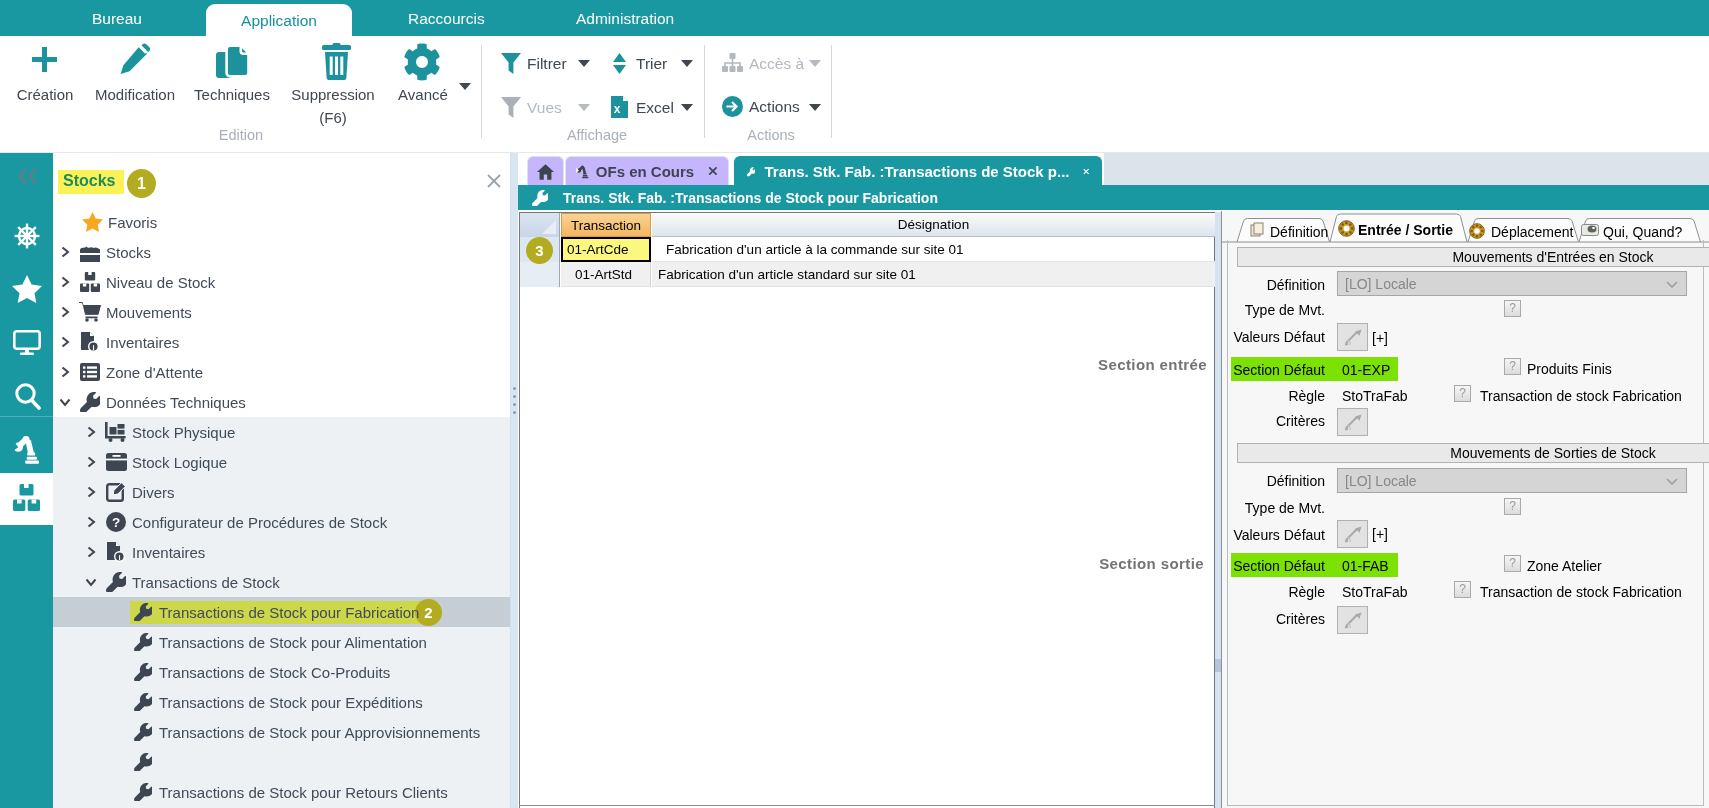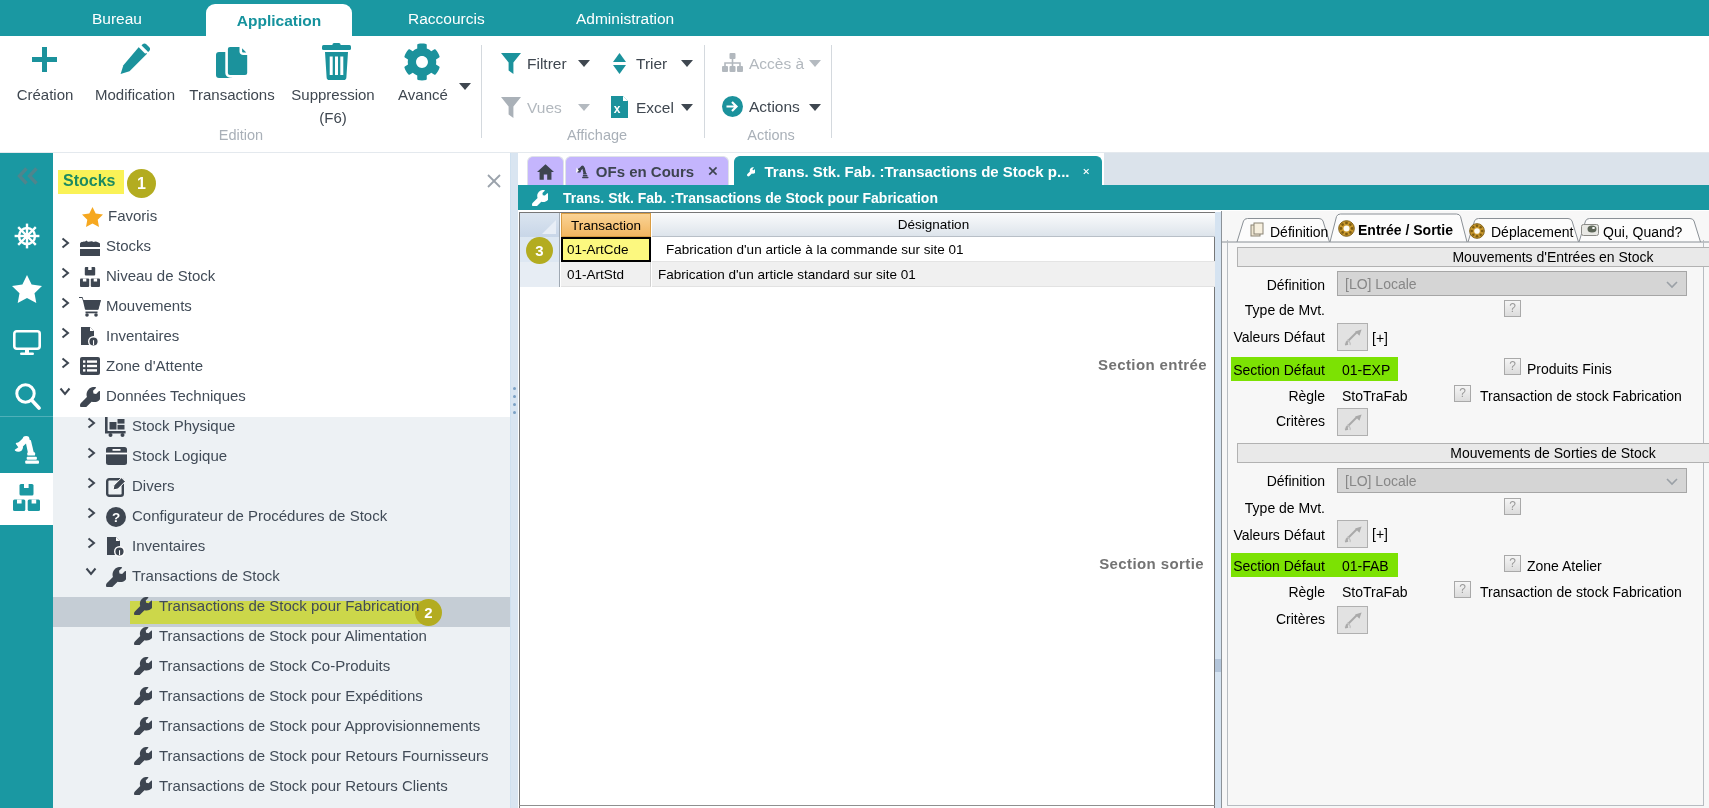--- a/index.html
+++ b/index.html
@@ -10,7 +10,7 @@
 #topbar{left:0;top:0;width:1709px;height:36px;background:#1a98a2}
 #topbar .mtab{position:absolute;top:0;height:36px;line-height:37px;color:#fff;font-weight:normal;font-size:15.5px}
 #apptab{position:absolute;left:206px;top:4px;width:146px;height:32px;background:#fff;border-radius:9px 9px 0 0;
- color:#15929d;font-weight:bold;font-size:15.5px;text-align:center;line-height:33px}
+ color:#15929d;font-weight:normal;font-size:15.5px;text-align:center;line-height:33px}
 
 #ribbon{left:0;top:36px;width:1709px;height:116px;background:#fff;border-bottom:1px solid #e4e9ee}
 .rlabel{position:absolute;font-size:15px;color:#3f4750;white-space:nowrap;transform:translateX(-50%)}

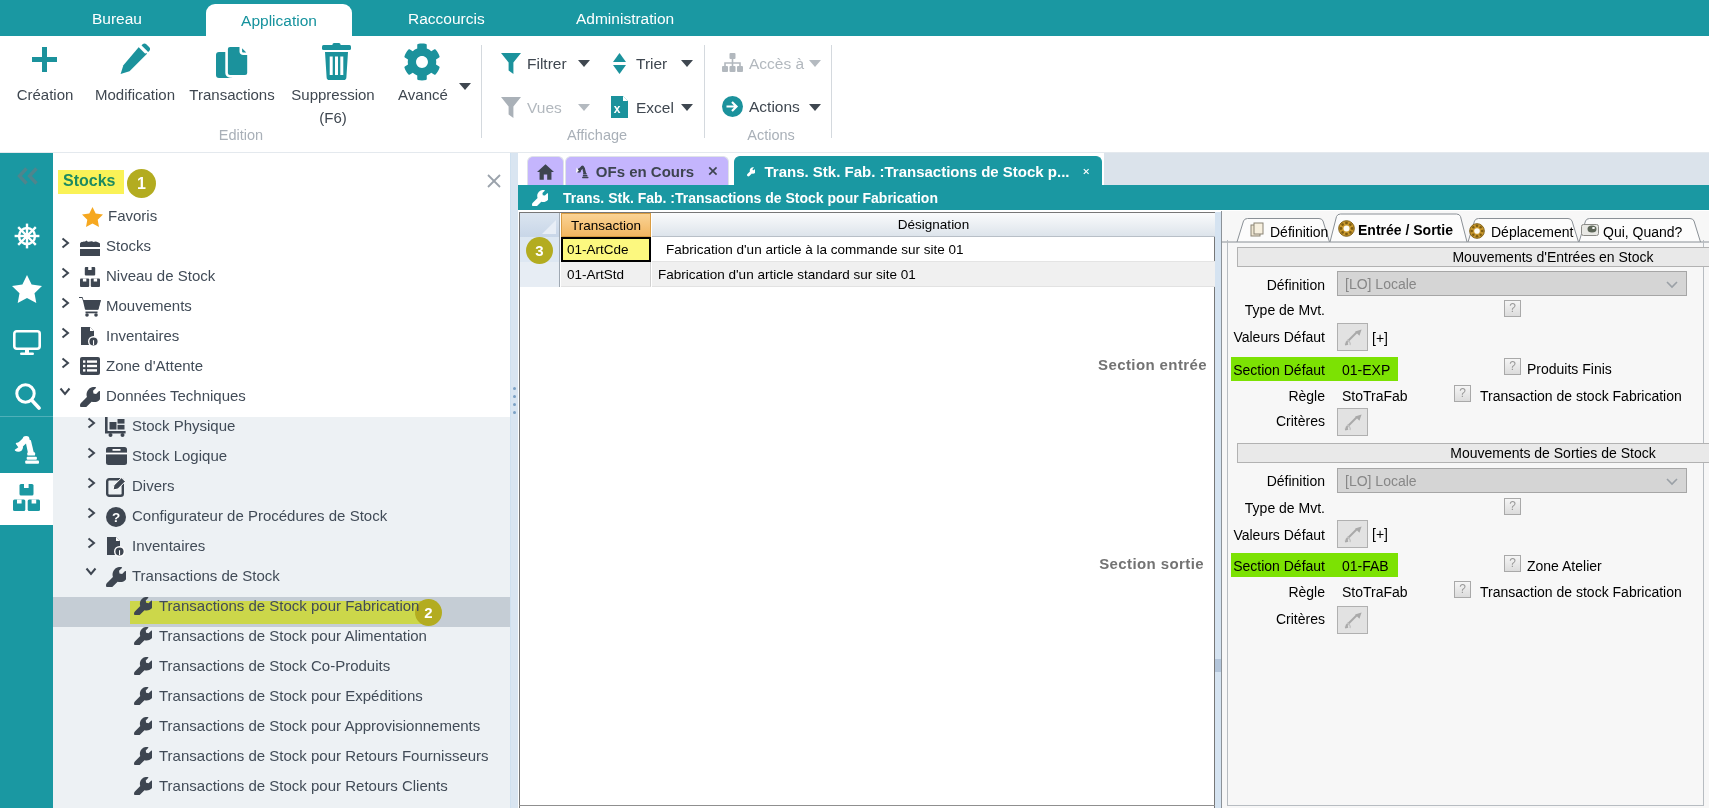--- a/index.html
+++ b/index.html
@@ -87,7 +87,7 @@
   <div class="caret" style="left:459px;top:47px"></div>
   <div class="rlabel" style="left:45px;top:50px">Création</div>
   <div class="rlabel" style="left:135px;top:50px">Modification</div>
-  <div class="rlabel" style="left:232px;top:50px">Transactions</div>
+  <div class="rlabel" style="left:232px;top:50px">Techniques</div>
   <div class="rlabel" style="left:333px;top:50px">Suppression</div>
   <div class="rlabel" style="left:333px;top:73px">(F6)</div>
   <div class="rlabel" style="left:423px;top:50px">Avancé</div>

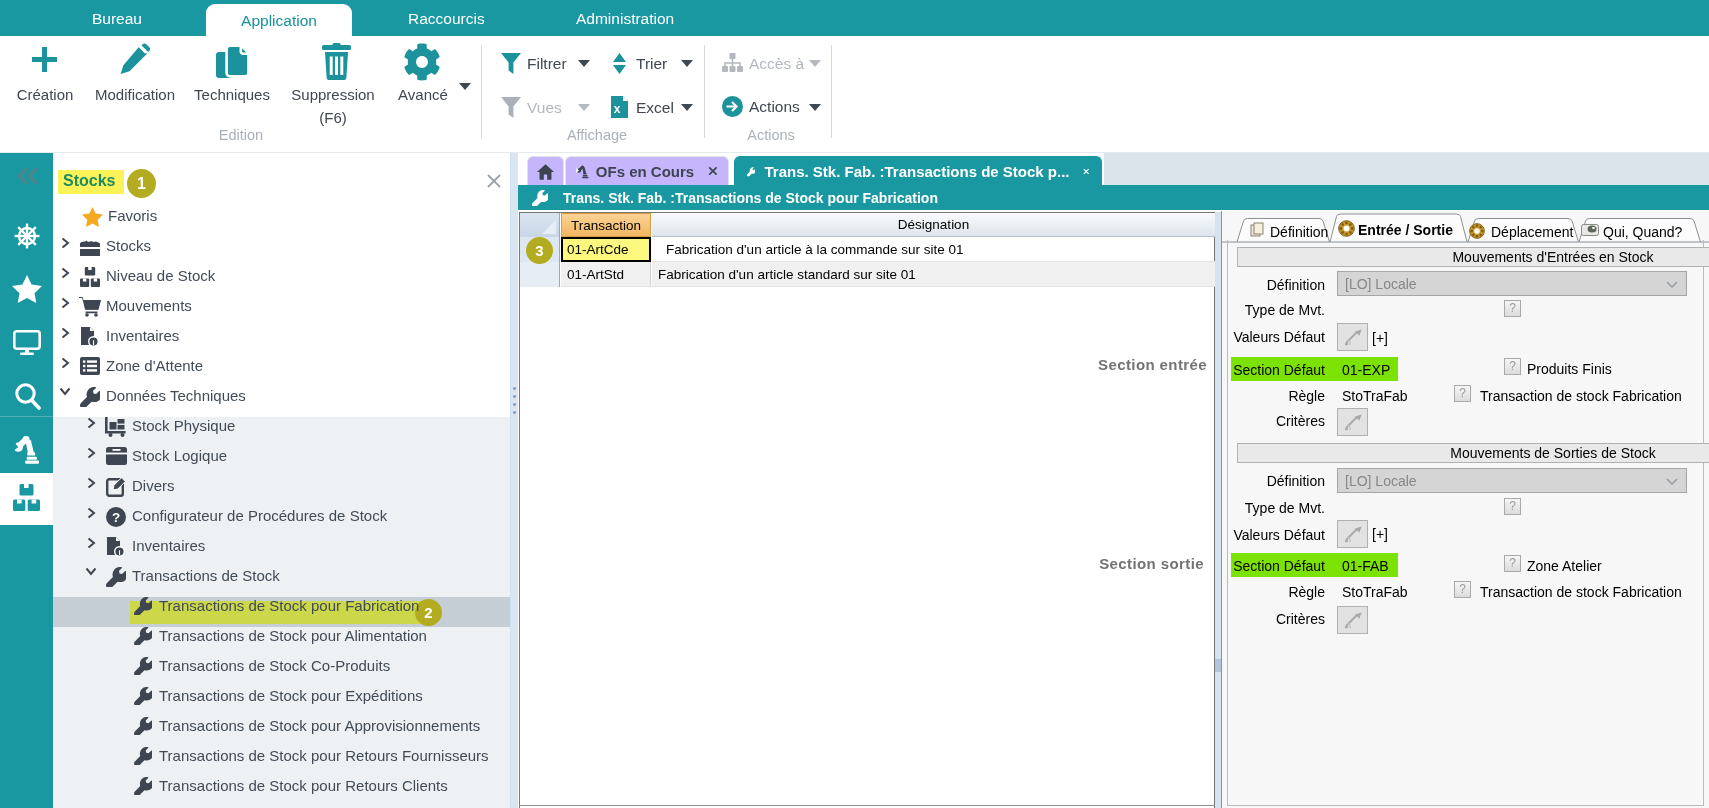--- a/index.html
+++ b/index.html
@@ -24,7 +24,7 @@
 #lstrip{left:0;top:153px;width:53px;height:655px;background:#1a98a2}
 
 #tree{left:53px;top:153px;width:458px;height:655px;background:#fff;overflow:hidden}
-.trow{position:absolute;height:30px;display:flex;font-size:15px;color:#414b57;white-space:nowrap}
+.trow{position:absolute;height:30px;display:flex;align-items:center;font-size:15px;color:#414b57;white-space:nowrap}
 .chev{width:26px;flex:0 0 26px;display:flex;justify-content:center}
 .ticon{width:24px;flex:0 0 24px;display:flex;justify-content:center;margin-right:4px}
 

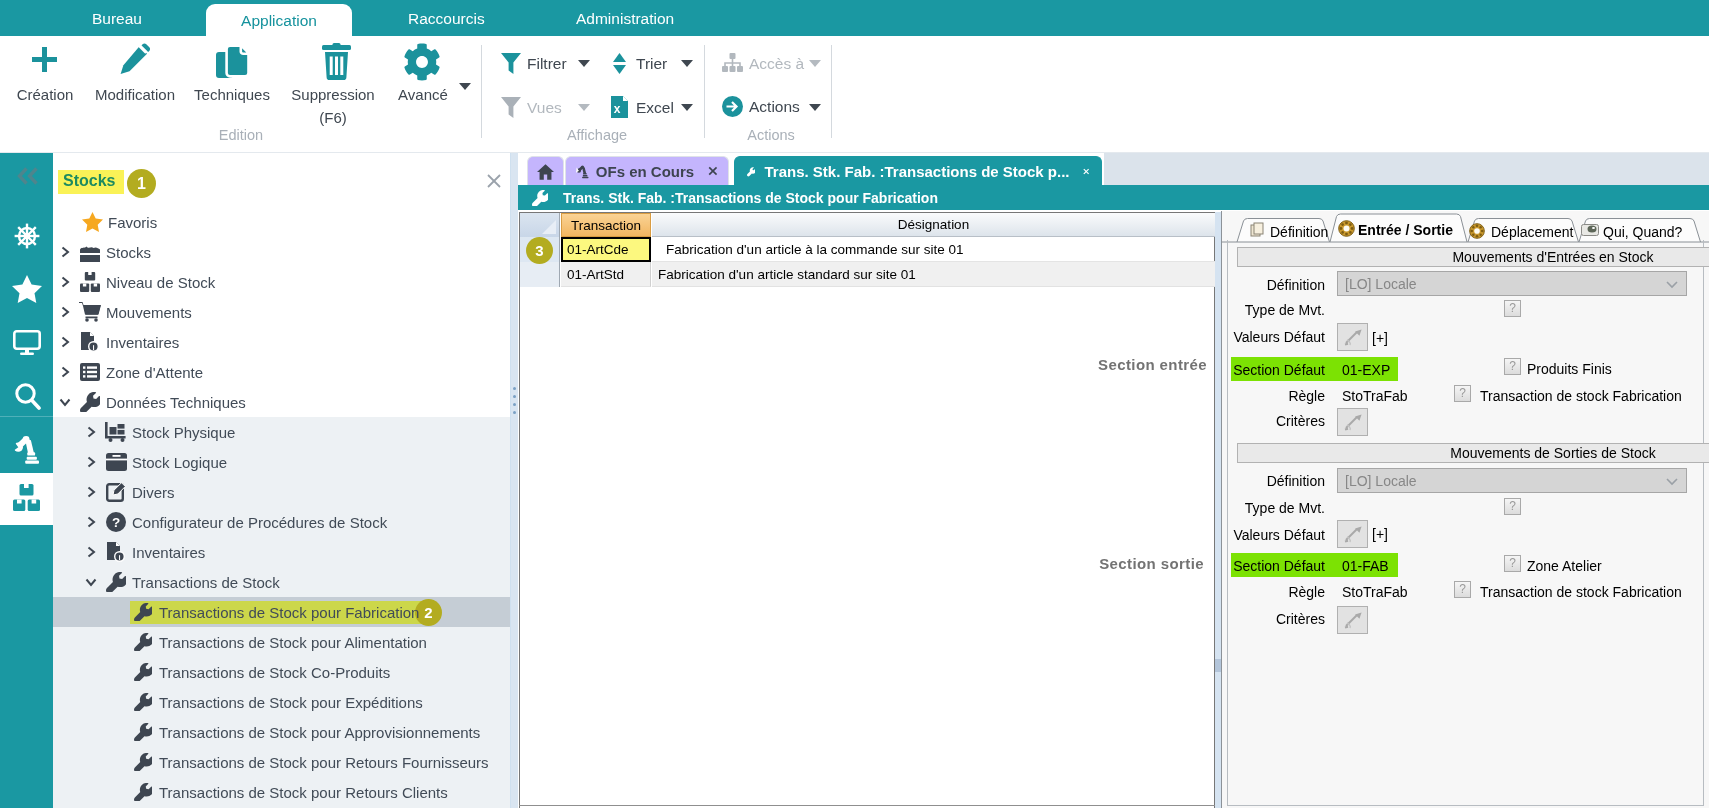--- a/index.html
+++ b/index.html
@@ -541,7 +541,7 @@
   <div class="abs" style="left:41px;top:24px;width:90px;height:25px;background:#fcf87f;border:2px solid #000;box-sizing:border-box;line-height:21px;padding-left:4px">01-ArtCde</div>
   <div class="abs" style="left:132px;top:24px;width:563px;height:25px;line-height:25px;padding-left:14px;border-bottom:1px solid #e4e4e4;box-sizing:border-box">Fabrication d'un article à la commande sur site 01</div>
   <div class="abs" style="left:0;top:49px;width:40px;height:25px;background:#e7edf4;border-right:1px solid #9fa8b2;box-sizing:border-box"></div>
-  <div class="abs" style="left:41px;top:49px;width:90px;height:25px;background:#f0f0f0;border-right:1px solid #d0d0d0;border-bottom:1px solid #e2e2e2;box-sizing:border-box;line-height:25px;padding-left:6px">01-ArtStd</div>
+  <div class="abs" style="left:41px;top:49px;width:90px;height:25px;background:#f0f0f0;border-right:1px solid #d0d0d0;border-bottom:1px solid #e2e2e2;box-sizing:border-box;line-height:25px;padding-left:14px">01-ArtStd</div>
   <div class="abs" style="left:132px;top:49px;width:563px;height:25px;background:#f0f0f0;line-height:25px;padding-left:6px;box-sizing:border-box;border-bottom:1px solid #e2e2e2">Fabrication d'un article standard sur site 01</div>
 </div>
 <div class="abs" style="left:526px;top:237px;width:27px;height:27px;border-radius:50%;background:#b3ac20;color:#fff;font-size:15px;font-weight:bold;text-align:center;line-height:27px;z-index:5">3</div>

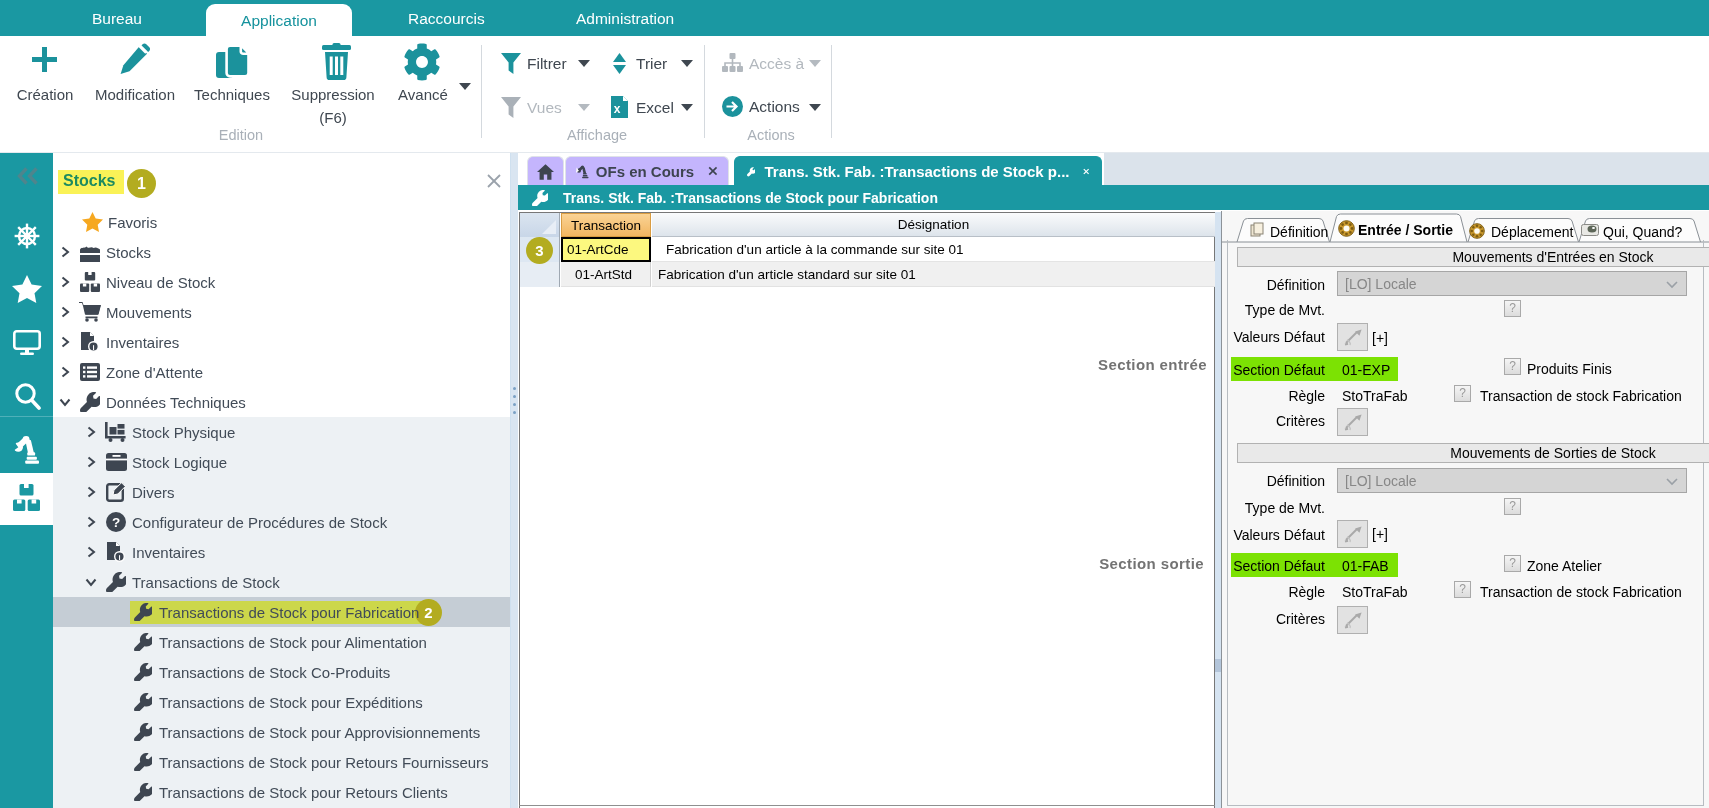--- a/index.html
+++ b/index.html
@@ -463,7 +463,6 @@
           <path d="M507.7 109.1c-2.2-9-13.5-12.1-20.1-5.5l-74.4 74.4-67.9-11.3-11.3-67.9 74.4-74.4c6.6-6.6 3.4-17.9-5.7-20.2-62.3-15.5-131 1.6-179.5 50.2-54.1 54.1-69 132.8-45.1 201.2L24.7 409c-33 33-33 86.6 0 119.6s86.6 33 119.6 0l153.4-153.4c68.4 24 147.1 9.1 201.2-45.1 48.6-48.6 65.7-117.3 50.2-179.5z" fill="#3e4651"></path>
         </svg>
       </span>
-      <span>Transactions de Stock pour Retours Fournisseurs</span>
     </div>
   <div class="trow" style="left:78px;top:624px">
       <span class="ticon">

